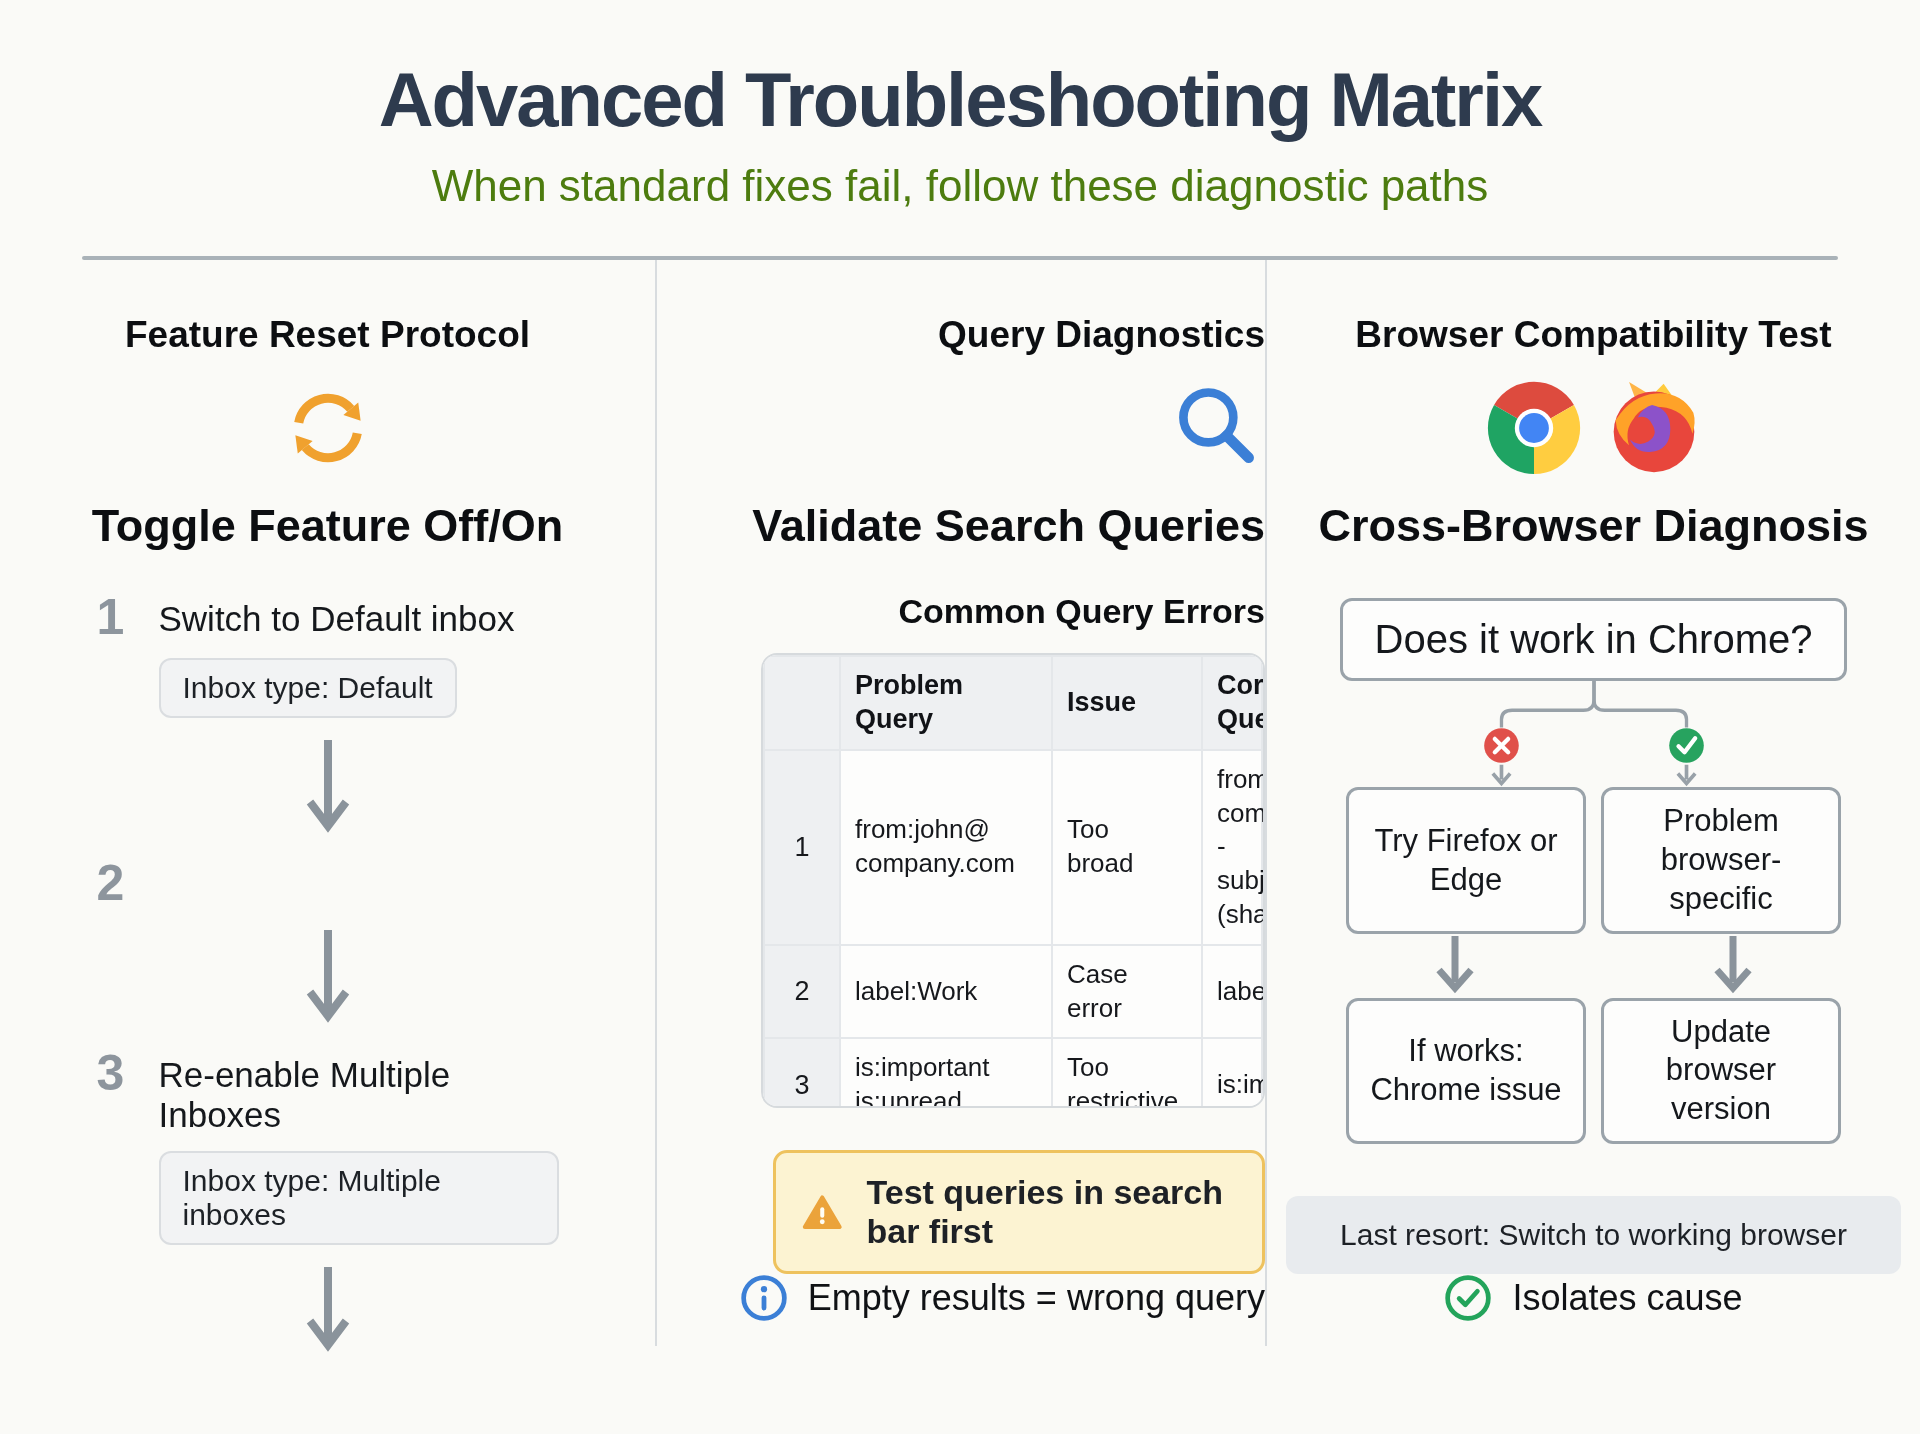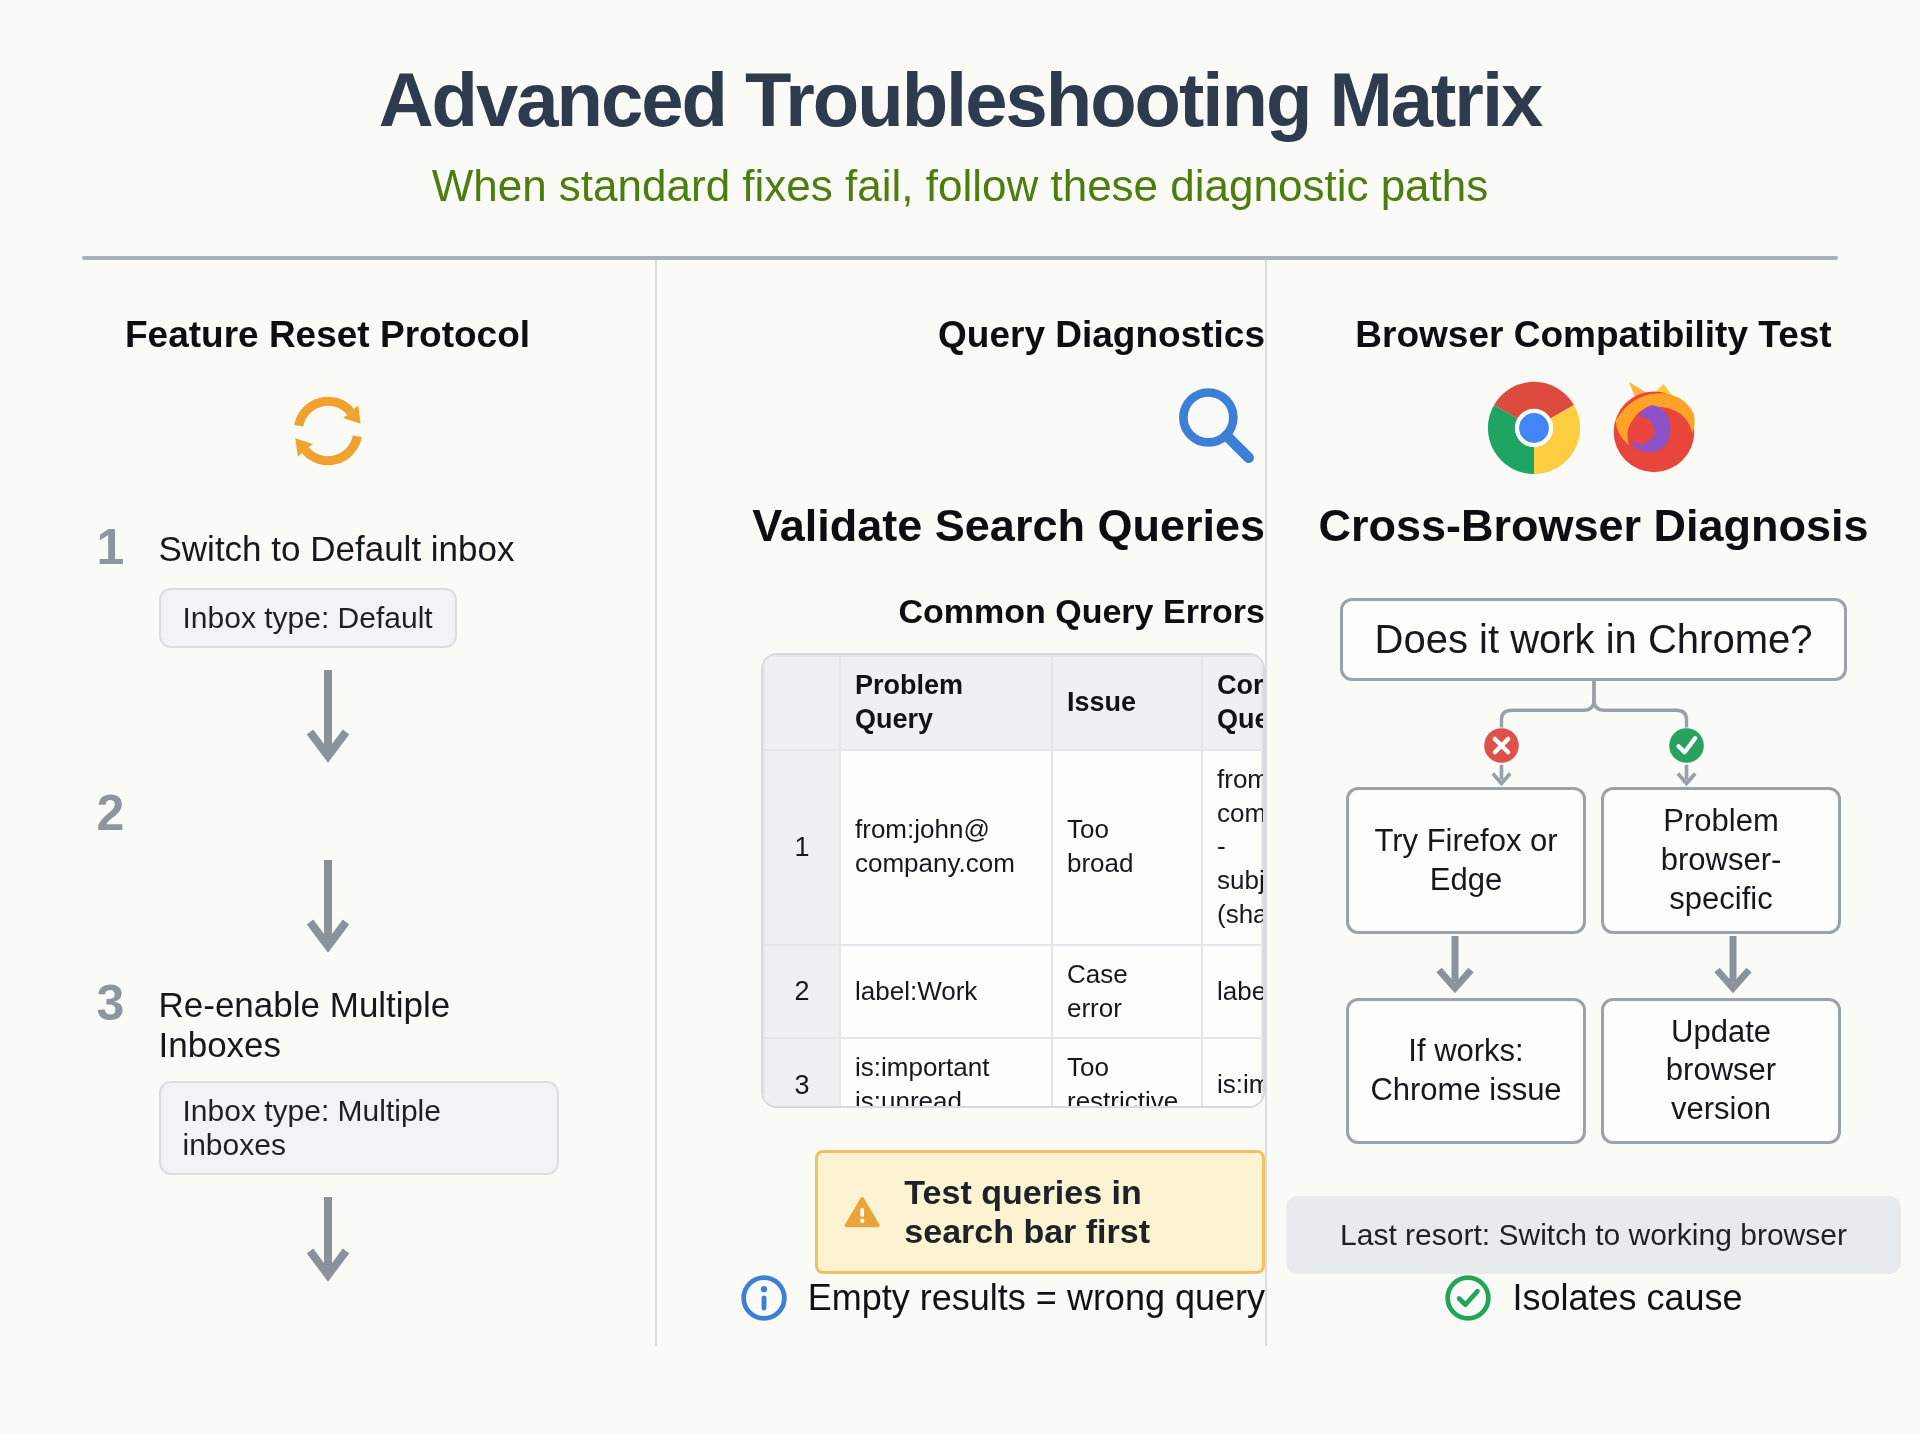--- a/index.html
+++ b/index.html
@@ -88,6 +88,7 @@
         </svg>
       </div>
 
+      <div class="method">Toggle Feature Off/On</div>
 
       <div class="steps">
 

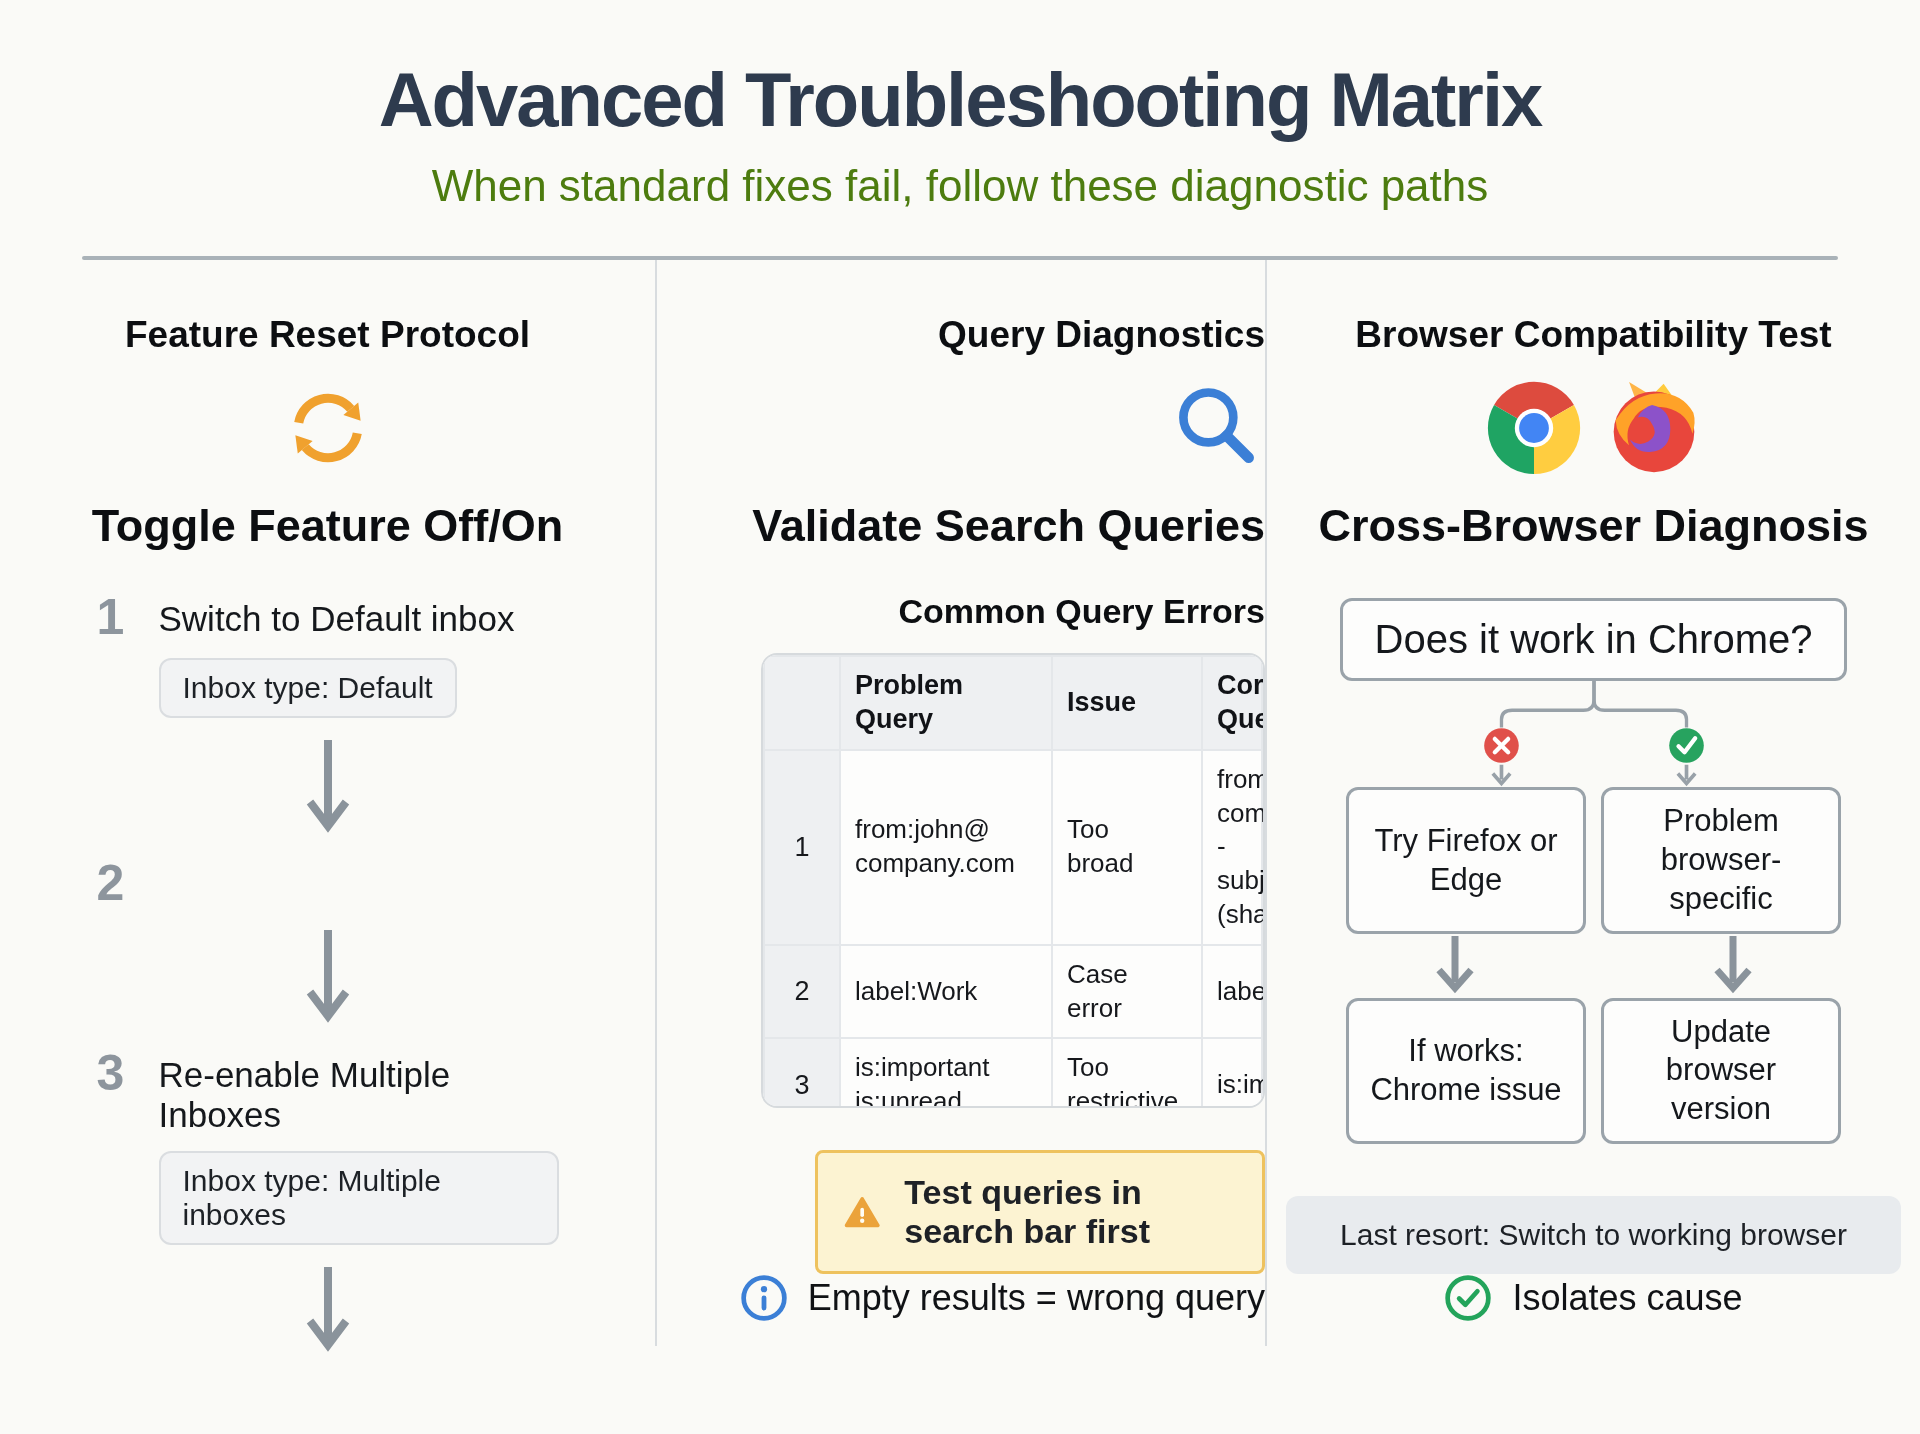--- a/index.html
+++ b/index.html
@@ -45,8 +45,8 @@
   .qtable .c-problem { width:182px; }
   .qtable .c-issue { width:120px; }
   .qtable td.idx { background:#eef0f2; text-align:center; font-size:27px; }
-  .warn-banner { margin-top:42px; width:450px; box-sizing:border-box; background:#fcf3d2; border:3px solid #eec25e;
-                 border-radius:8px; padding:20px 26px; display:flex; align-items:center; gap:24px;
+  .warn-banner { margin-top:42px; width:492px; box-sizing:border-box; background:#fcf3d2; border:3px solid #eec25e;
+                 border-radius:14px; padding:20px 26px; display:flex; align-items:center; gap:24px;
                  font-size:34px; font-weight:600; color:#1e2126; }
 
   

